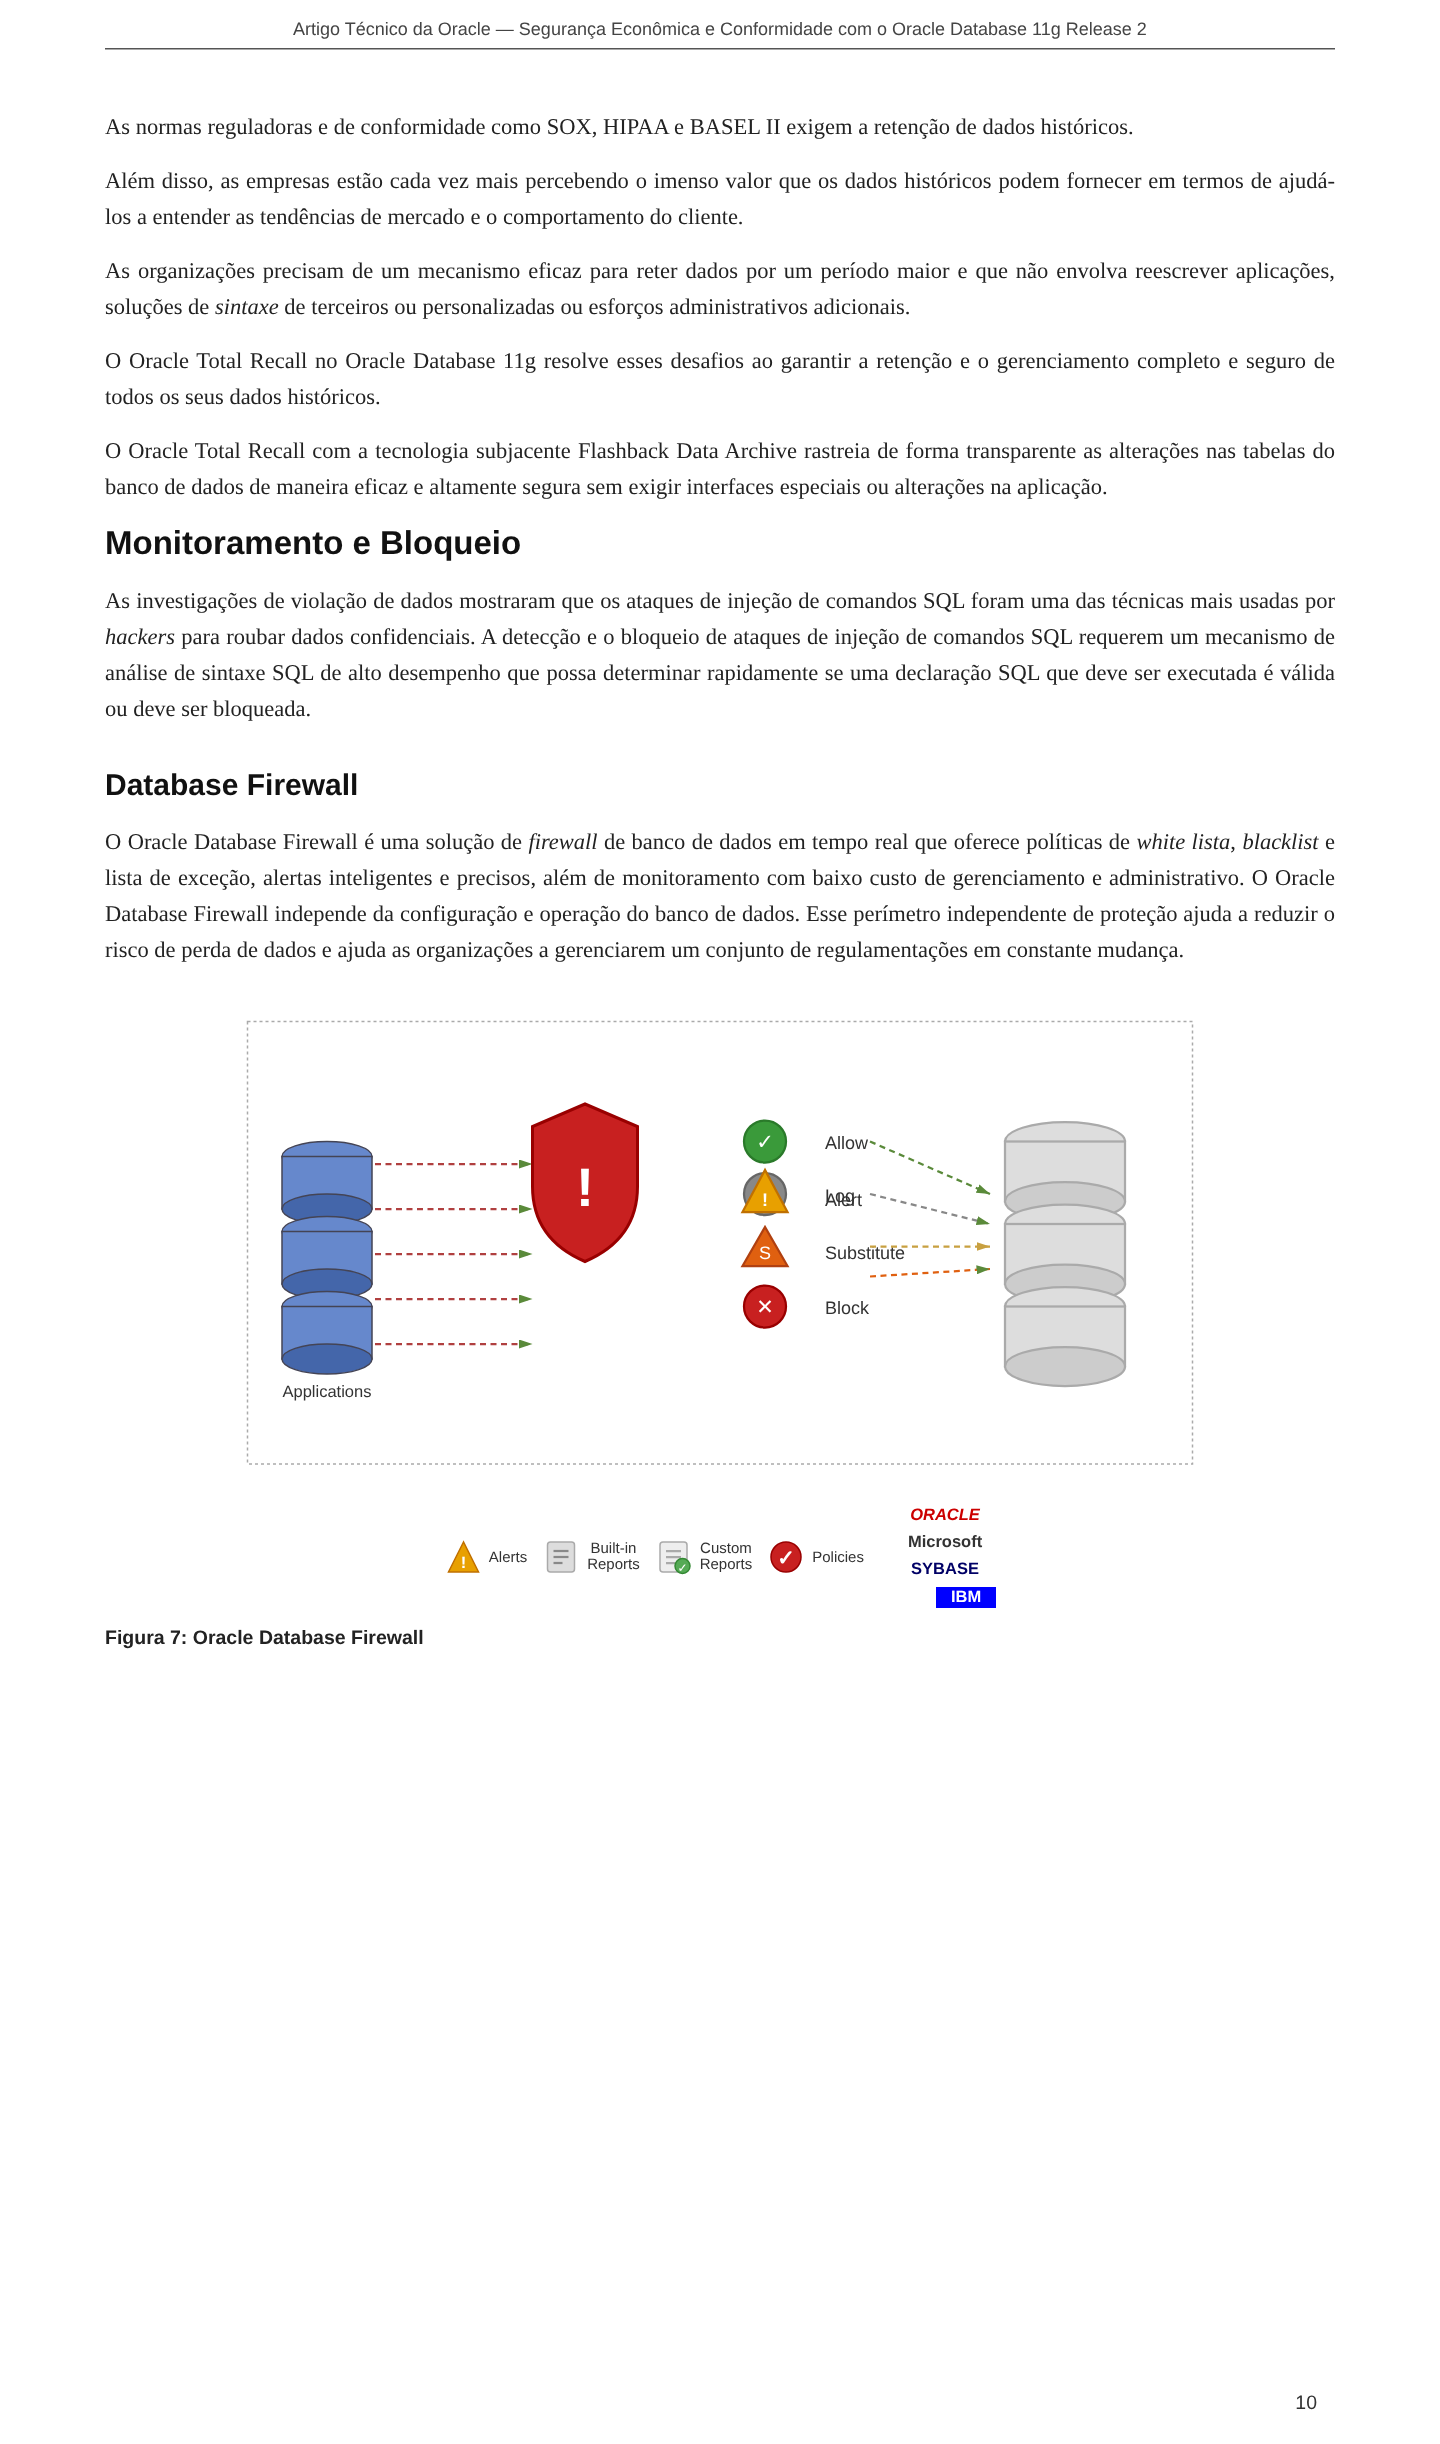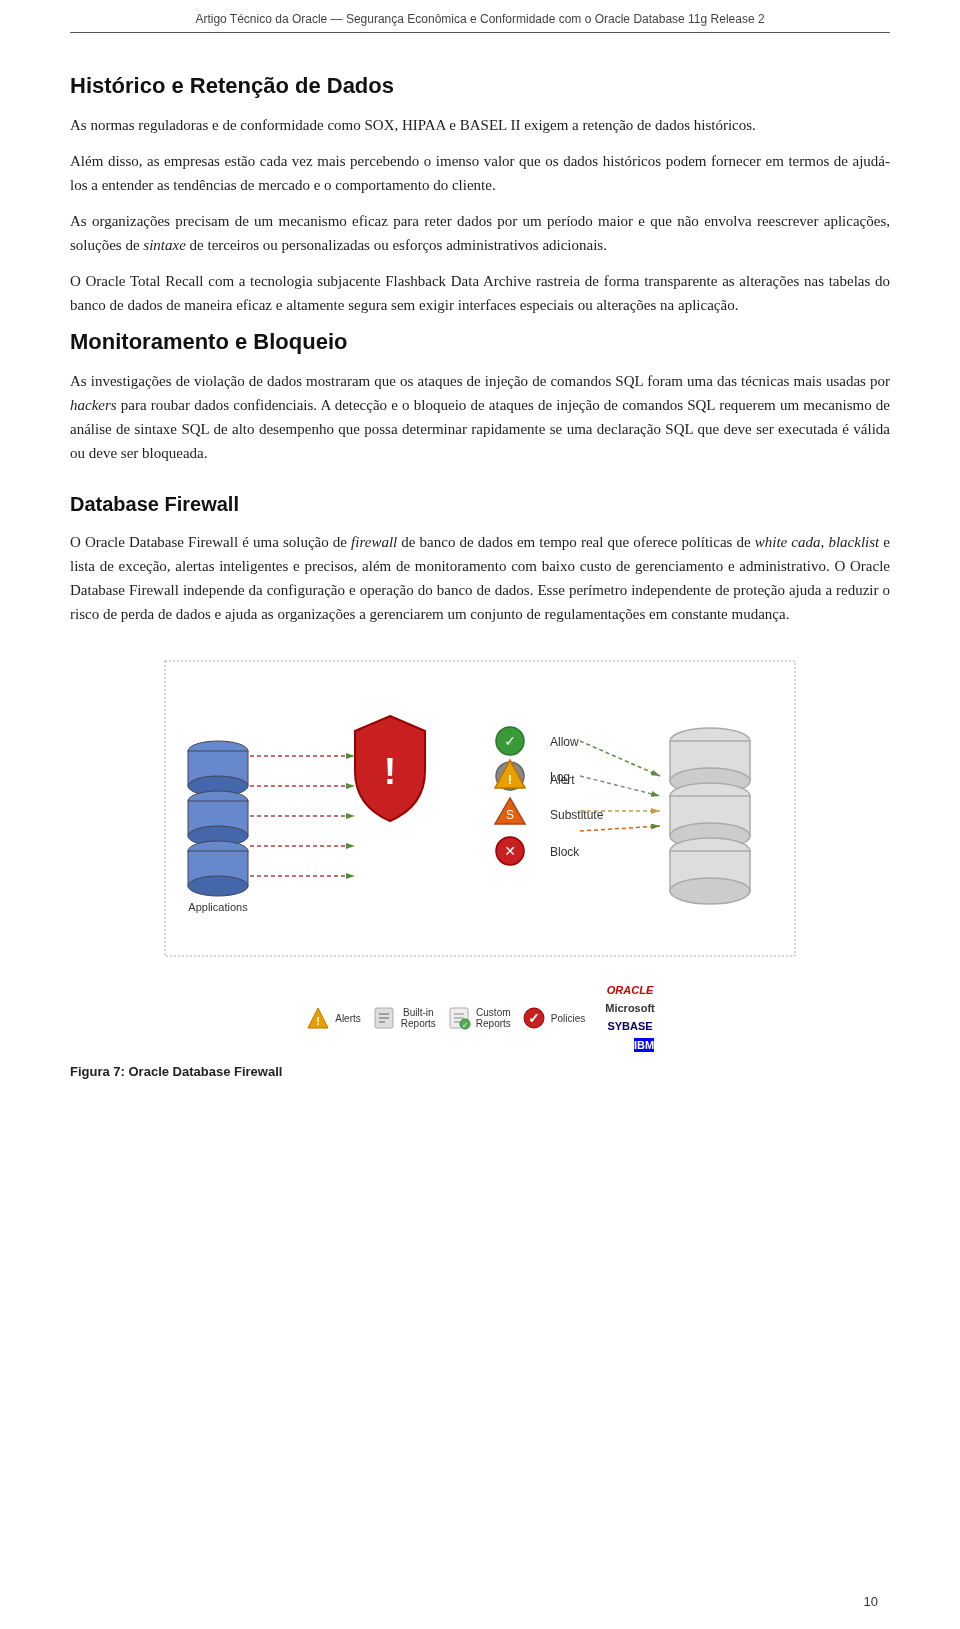--- a/index.html
+++ b/index.html
@@ -170,7 +170,6 @@
 
   <div class="content">
 
-    <h2>Histórico e Retenção de Dados</h2>
 
     <p>
       <span>As normas reguladoras e de conformidade como SOX, HIPAA e BASEL II exigem a retenção de dados históricos.</span>

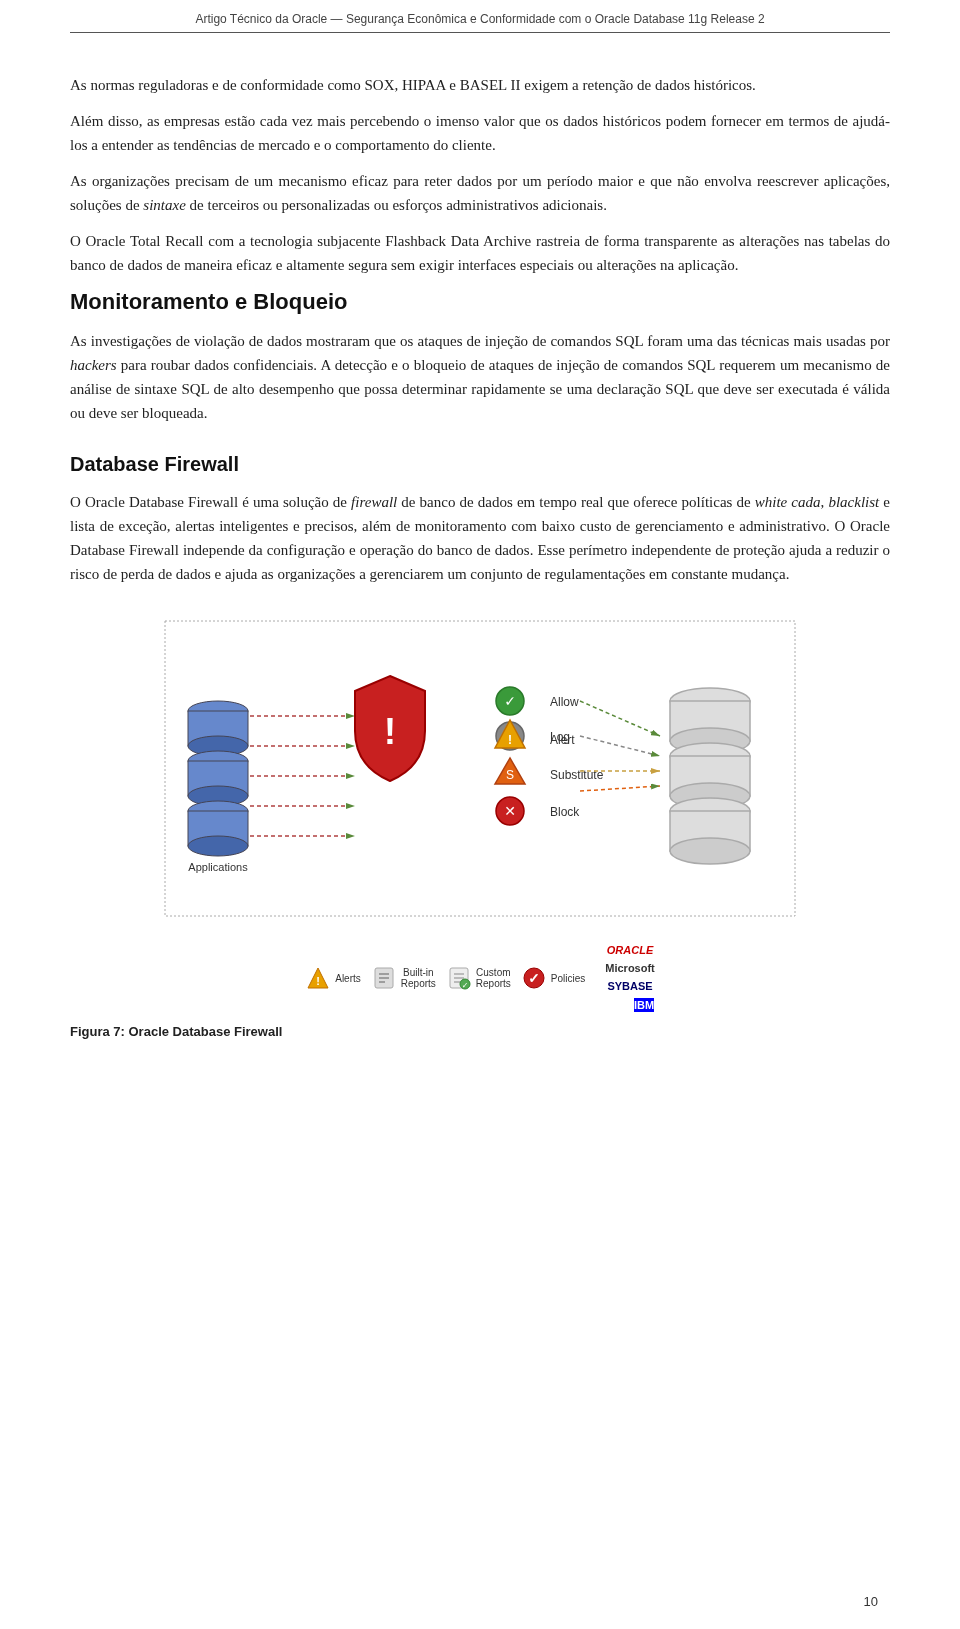--- a/index.html
+++ b/index.html
@@ -185,6 +185,9 @@
       esforços administrativos adicionais.
     </p>
 
+    <p>
+      <span>O Oracle Total Recall no Oracle Database 11g resolve esses desafios ao garantir a retenção e o gerenciamento completo e seguro de todos os seus dados históricos.</span>
+    </p>
 
     <p>
       <span>O Oracle Total Recall com a tecnologia subjacente Flashback Data Archive rastreia de forma transparente as alterações nas tabelas do banco de dados de maneira eficaz e altamente segura sem exigir interfaces especiais ou alterações na aplicação.</span>

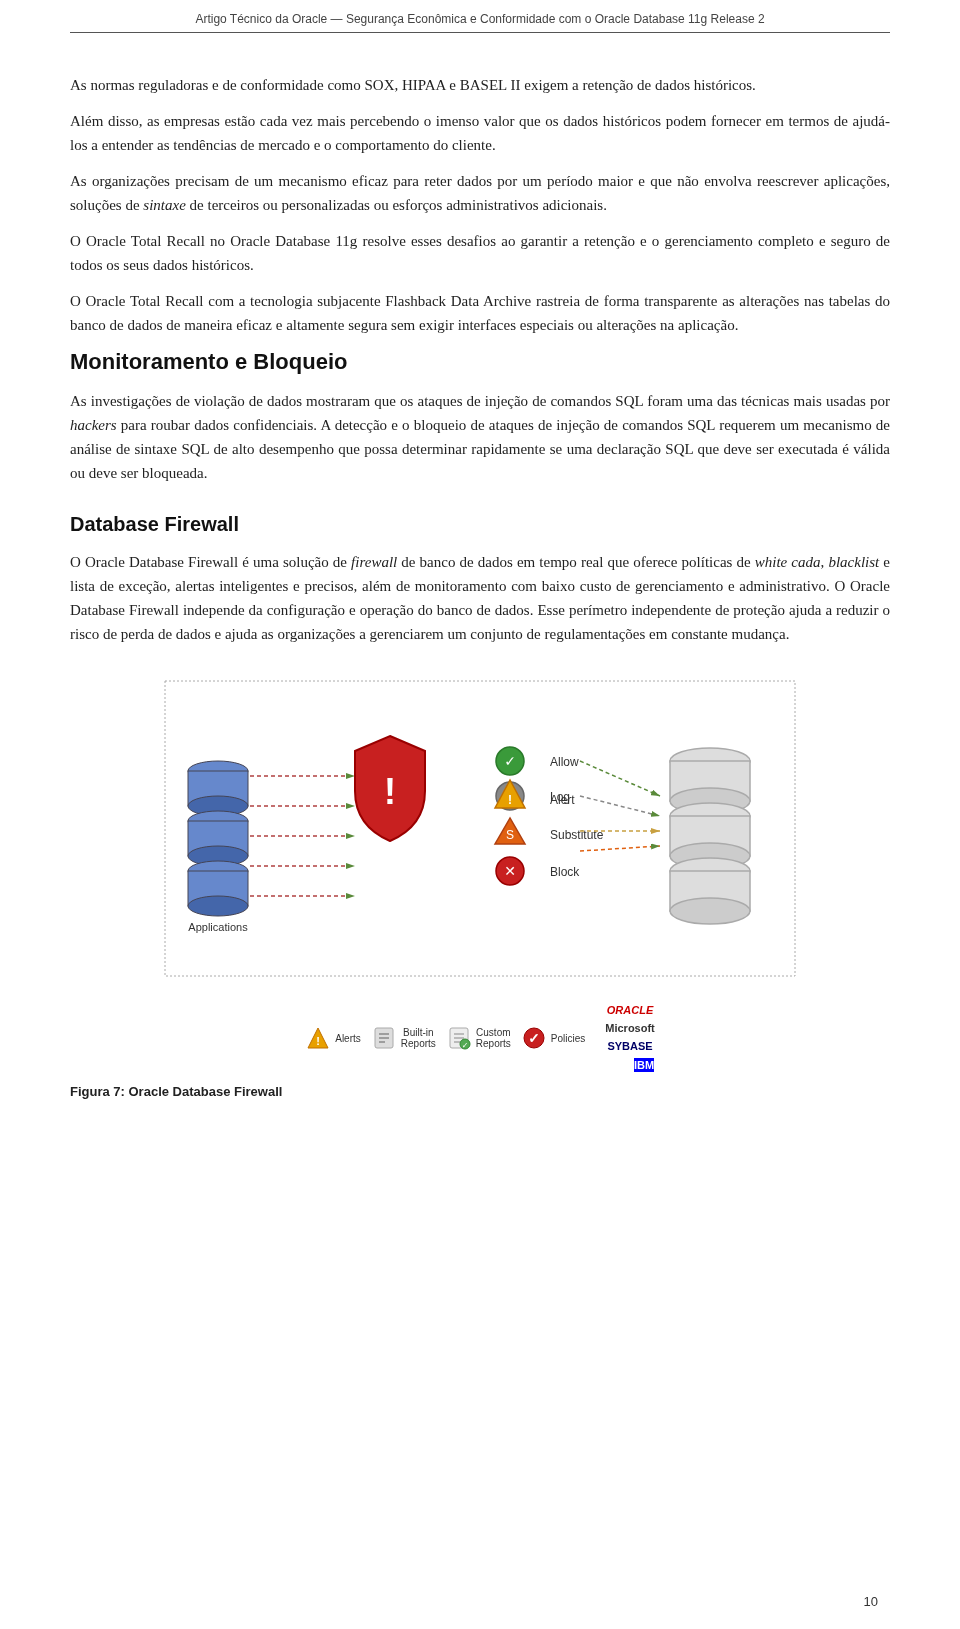--- a/index.html
+++ b/index.html
@@ -207,7 +207,7 @@
 
     <p>
       O Oracle Database Firewall é uma solução de <em>firewall</em> de banco de dados em tempo real que
-      oferece políticas de <em>white cada</em>, <em>blacklist</em> e lista de exceção, alertas inteligentes e precisos, além de
+      oferece políticas de <em>white lista</em>, <em>blacklist</em> e lista de exceção, alertas inteligentes e precisos, além de
       monitoramento com baixo custo de gerenciamento e administrativo. O Oracle Database Firewall
       independe da configuração e operação do banco de dados. Esse perímetro independente de
       proteção ajuda a reduzir o risco de perda de dados e ajuda as organizações a gerenciarem um

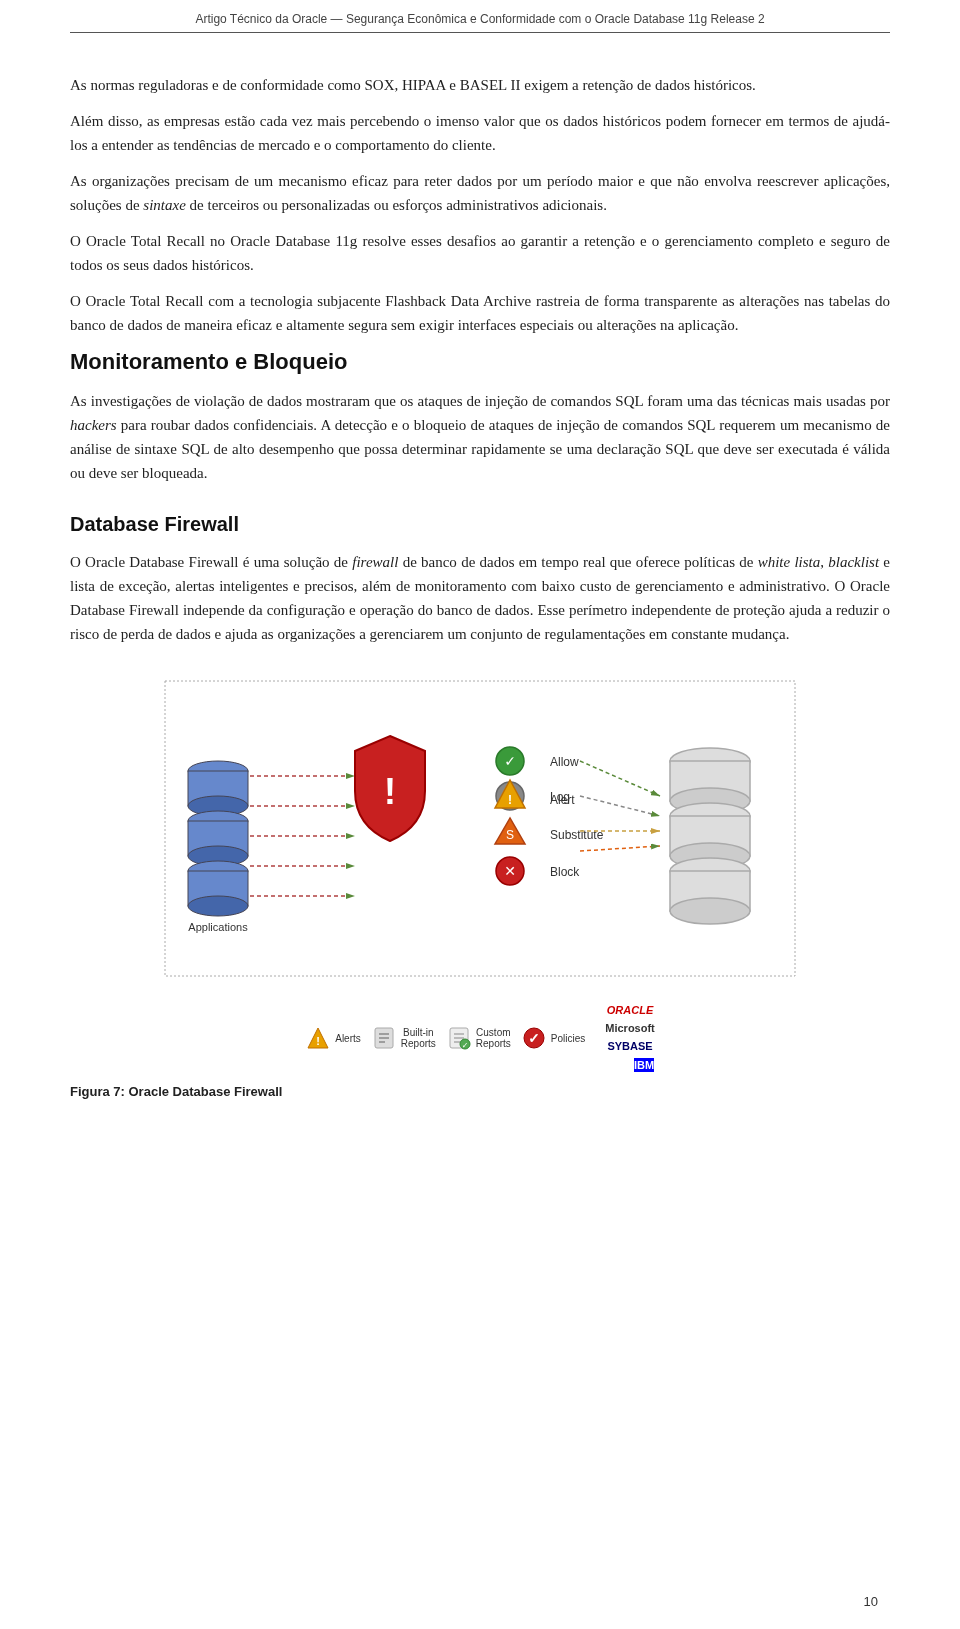--- a/index.html
+++ b/index.html
@@ -155,7 +155,7 @@
       font-weight: bold;
       font-family: Arial, sans-serif;
       font-size: 11px;
-      padding: 1px 0;
+      padding: 1px 10px;
       margin-left: 28px;
     }
   </style>

